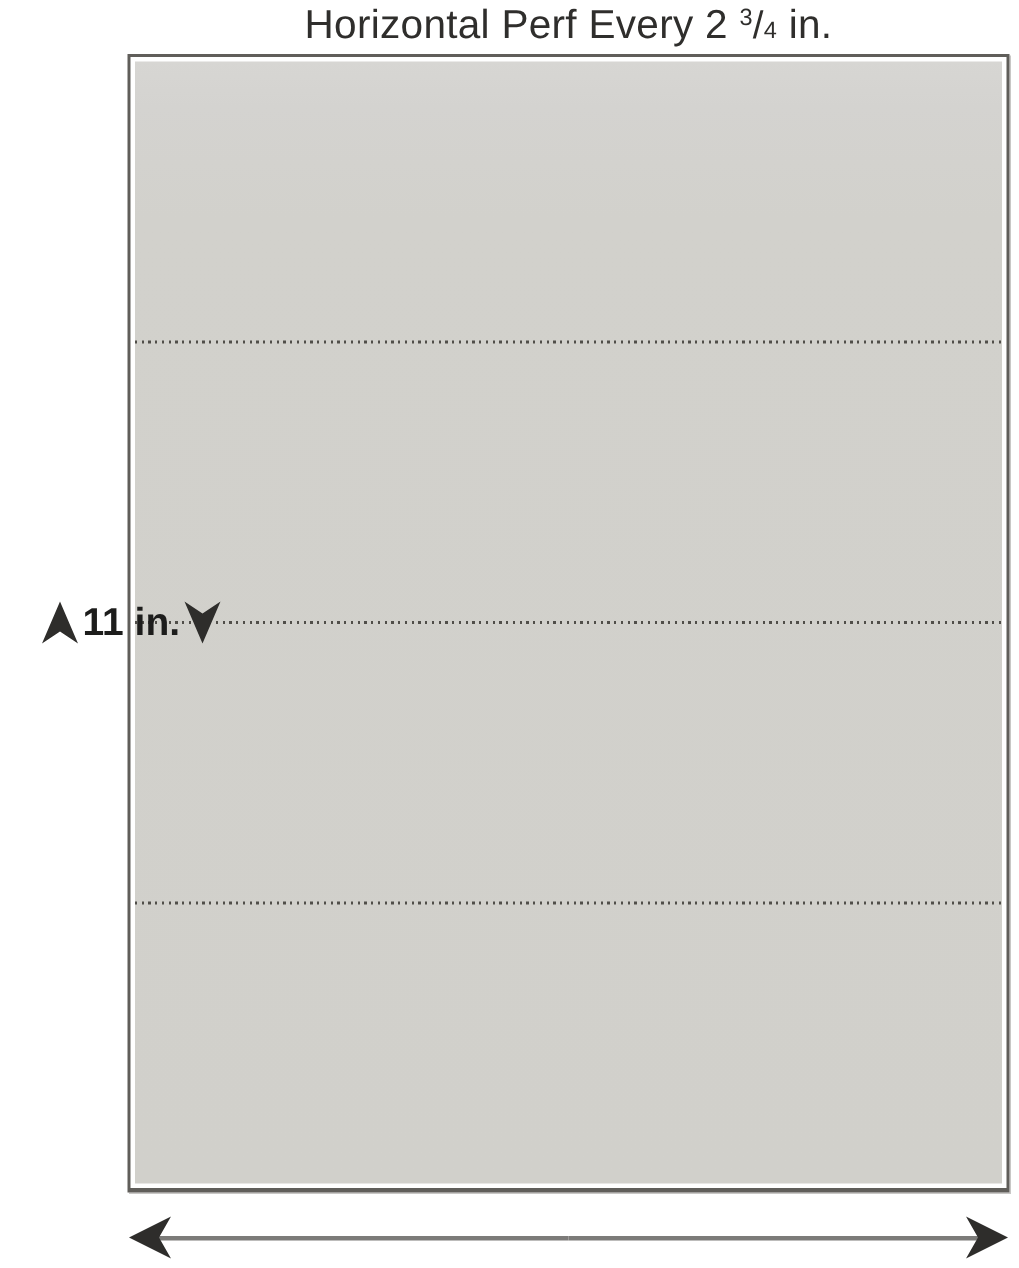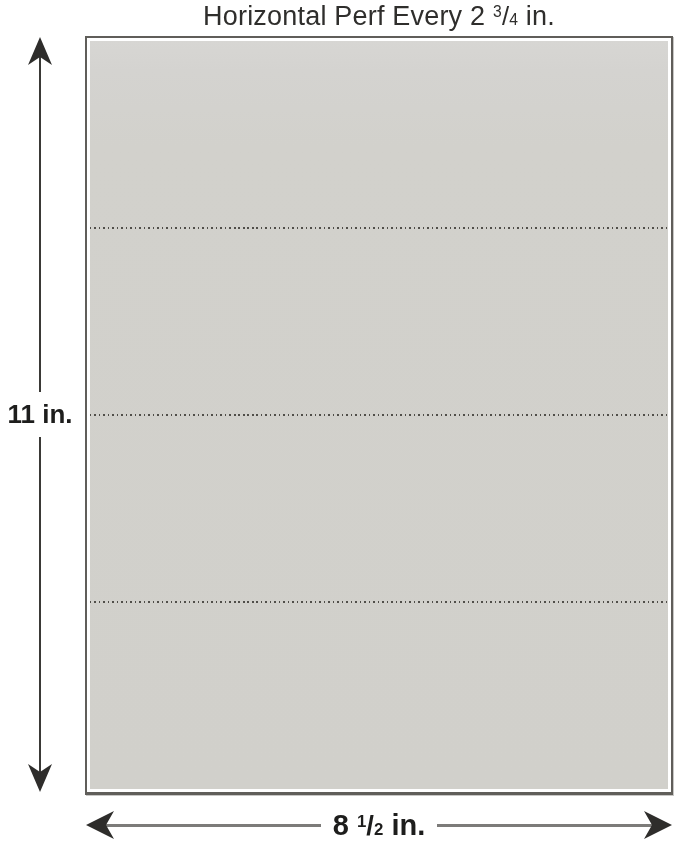--- a/index.html
+++ b/index.html
@@ -51,7 +51,7 @@
   
   .v-arrow{
     position:absolute;left:25px;top:36px;width:30px;height:757px;
-    display:flex;flex-direction:column;align-items:center;
+    display:flex;flex-direction:row;align-items:center;
   }
   .v-arrow svg{flex:0 0 auto;z-index:2;}
   .v-line{flex:1 1 auto;width:2.5px;background:#3a3936;}

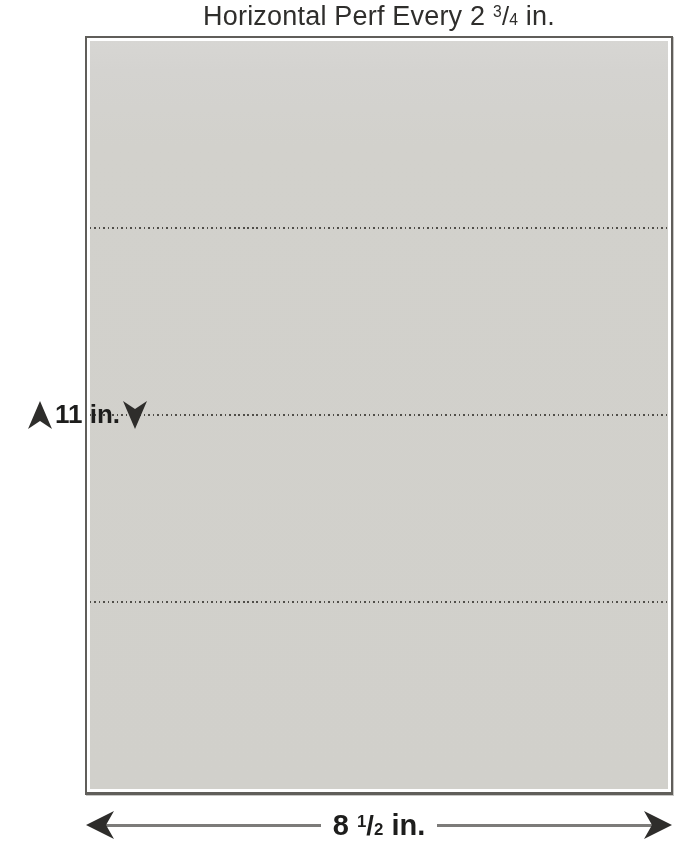--- a/index.html
+++ b/index.html
@@ -111,11 +111,6 @@
     <polygon points="1,17 29,3 21,17 29,31" fill="#2e2d2b"></polygon>
   </svg>
   <div class="h-line tuck-left"></div>
-  <div class="h-label">
-    <span>8</span>
-    <span><span class="frac-num">1</span><span class="frac-slash">/</span><span class="frac-den">2</span></span>
-    <span>in.</span>
-  </div>
   <div class="h-line tuck-right"></div>
   <svg width="30" height="34" viewBox="0 0 30 34" aria-hidden="true">
     <polygon points="29,17 1,3 9,17 1,31" fill="#2e2d2b"></polygon>

